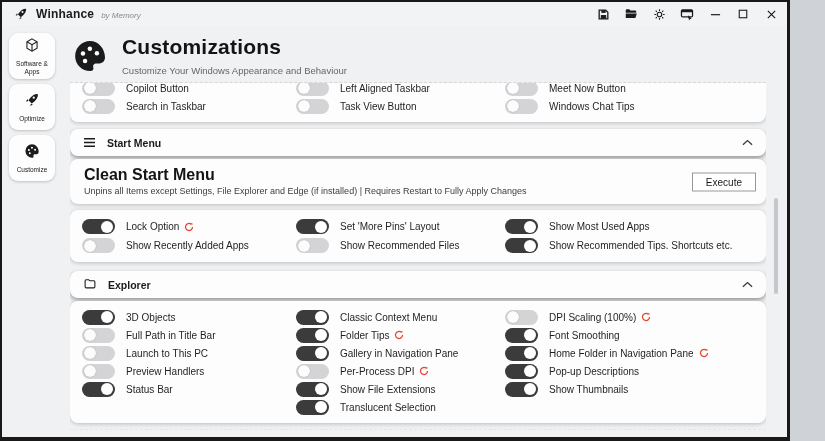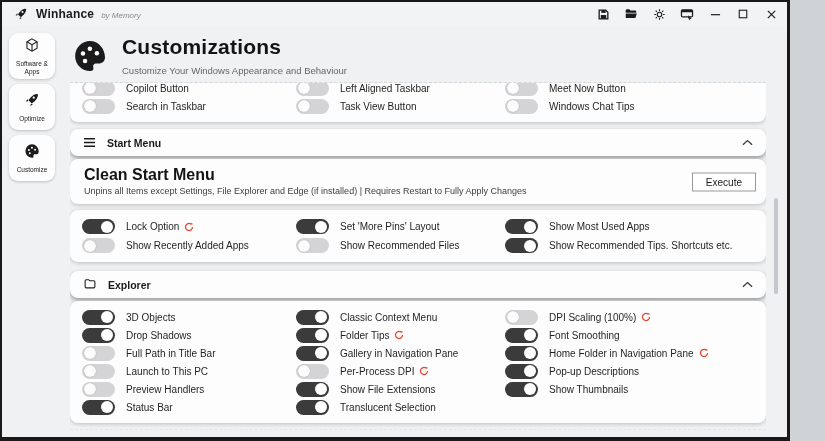--- a/index.html
+++ b/index.html
@@ -323,12 +323,6 @@
                   <span class="toggle-label">3D Objects</span>
                 </div>
                 <div class="toggle-row">
-                  <span class="switch on">
-                    <span class="knob"></span>
-                  </span>
-                  <span class="toggle-label">Drop Shadows</span>
-                </div>
-                <div class="toggle-row">
                   <span class="switch off">
                     <span class="knob"></span>
                   </span>

